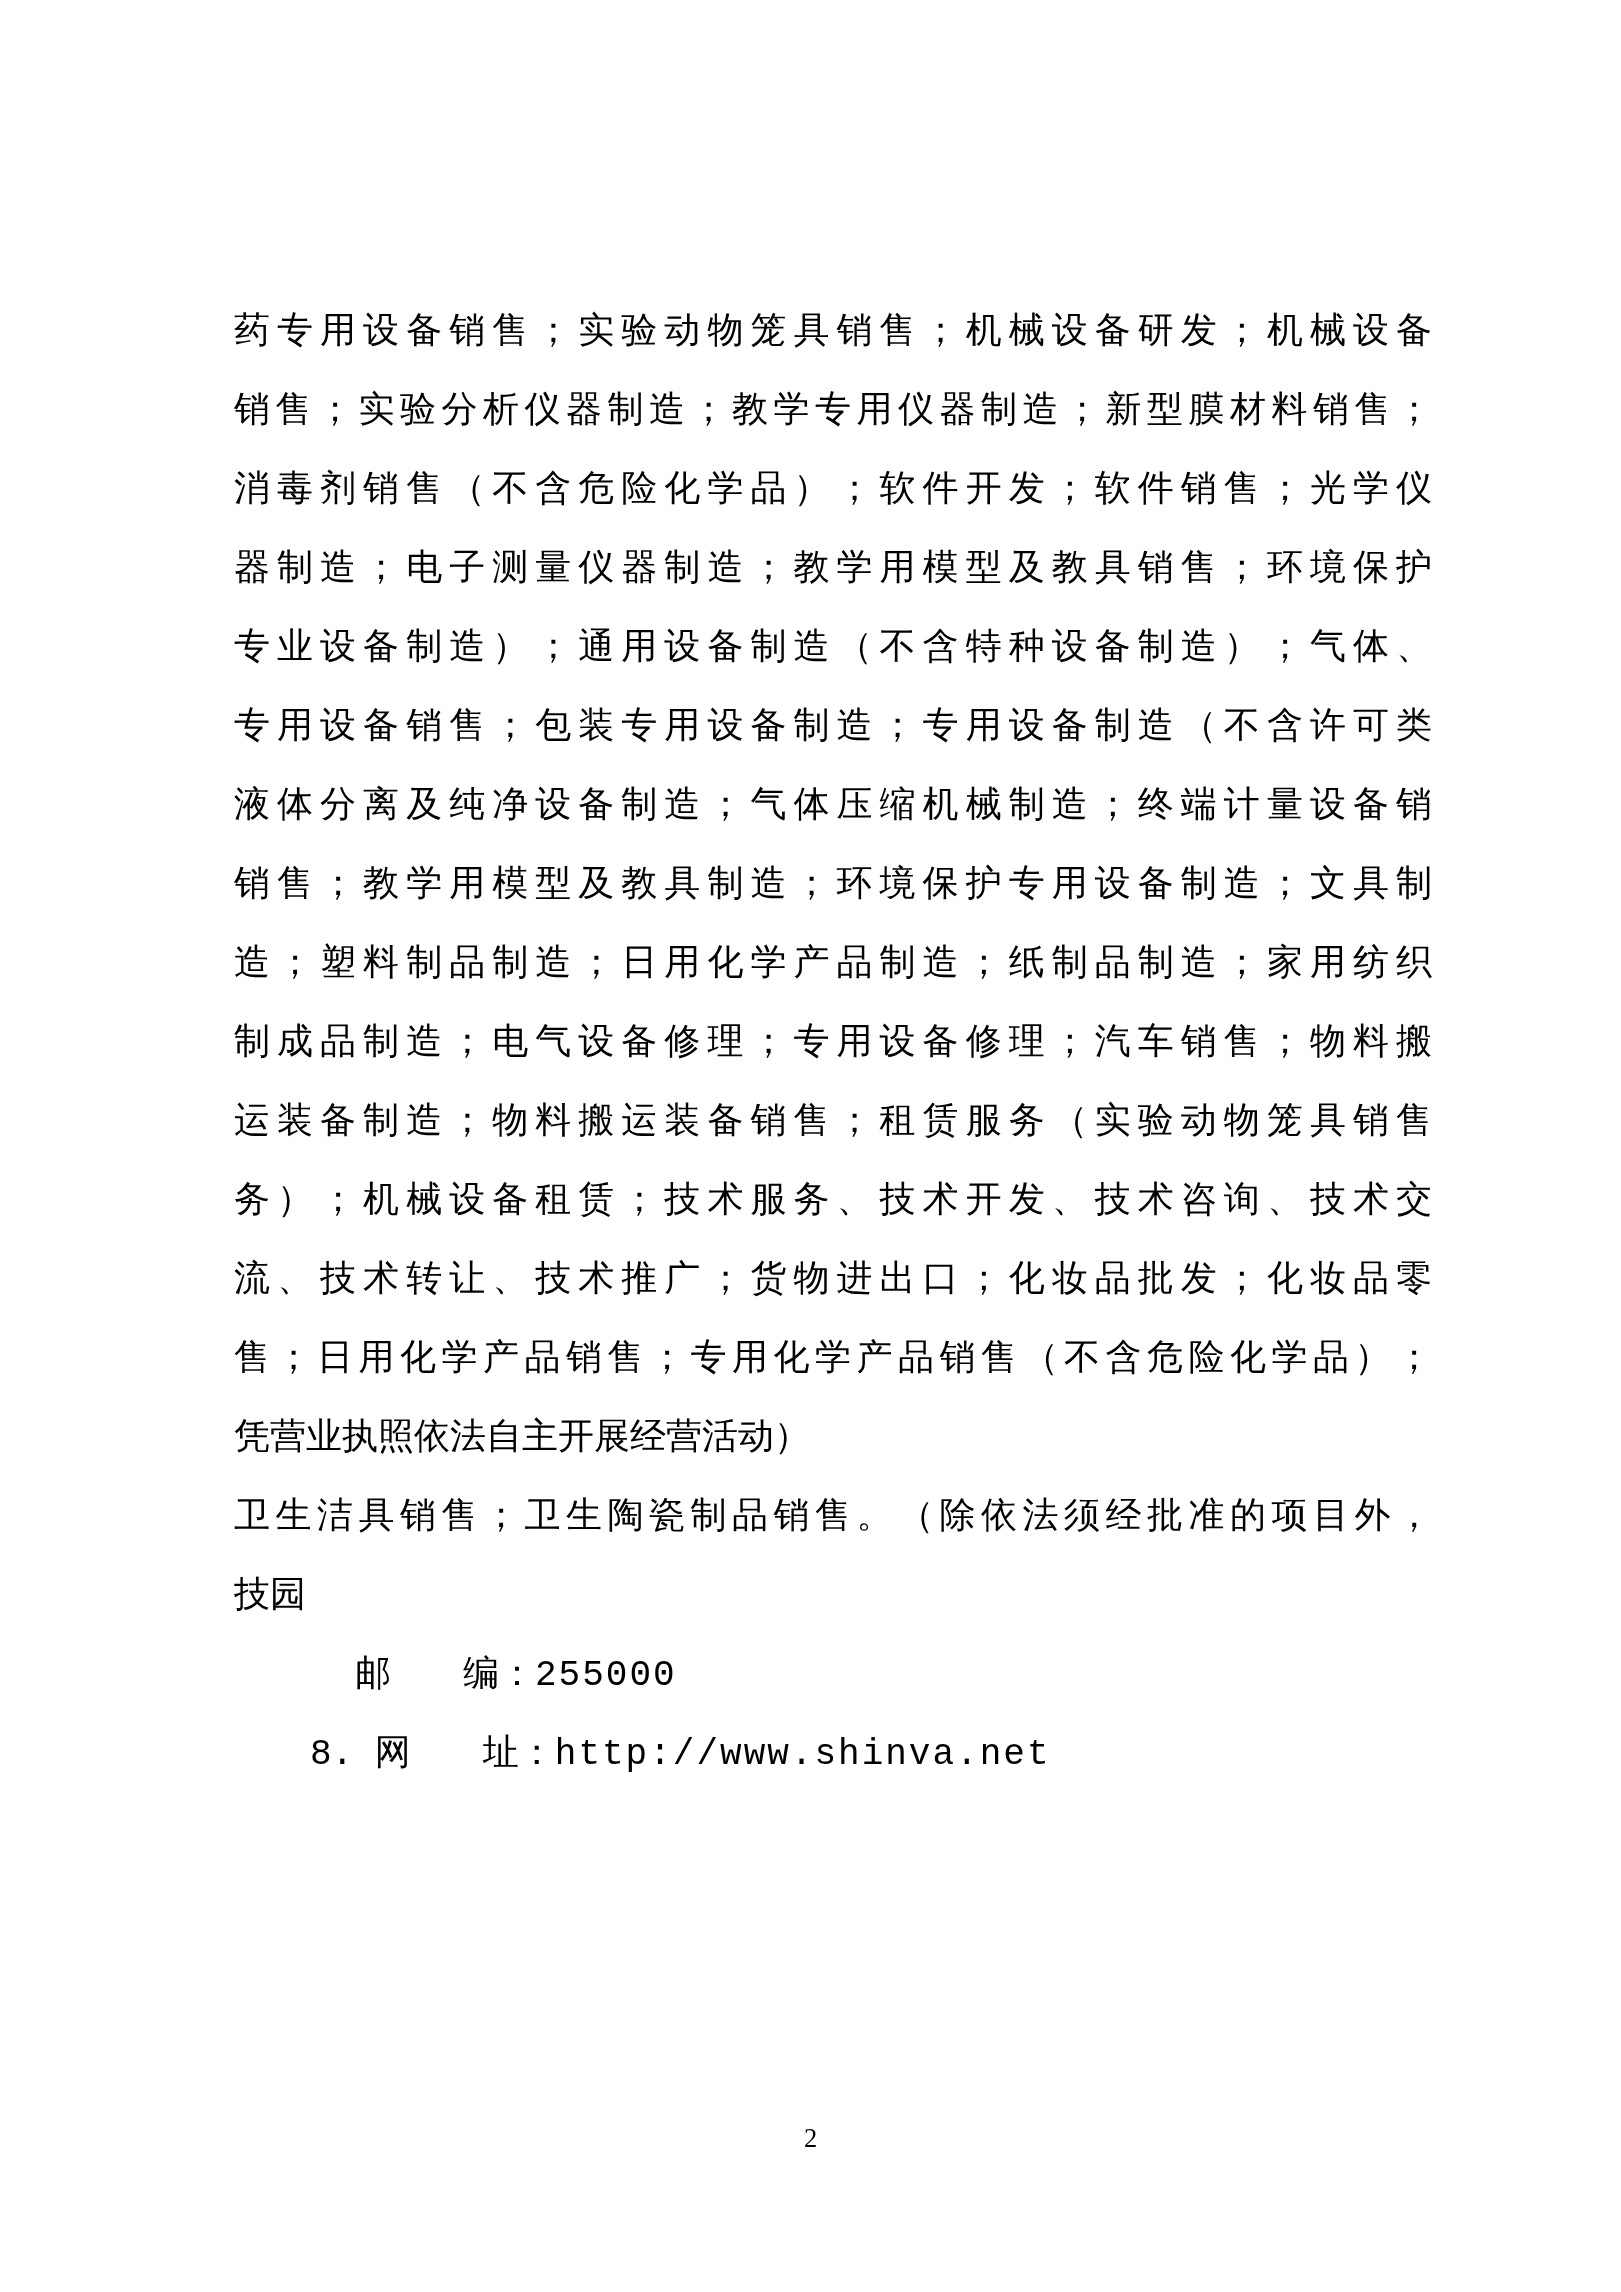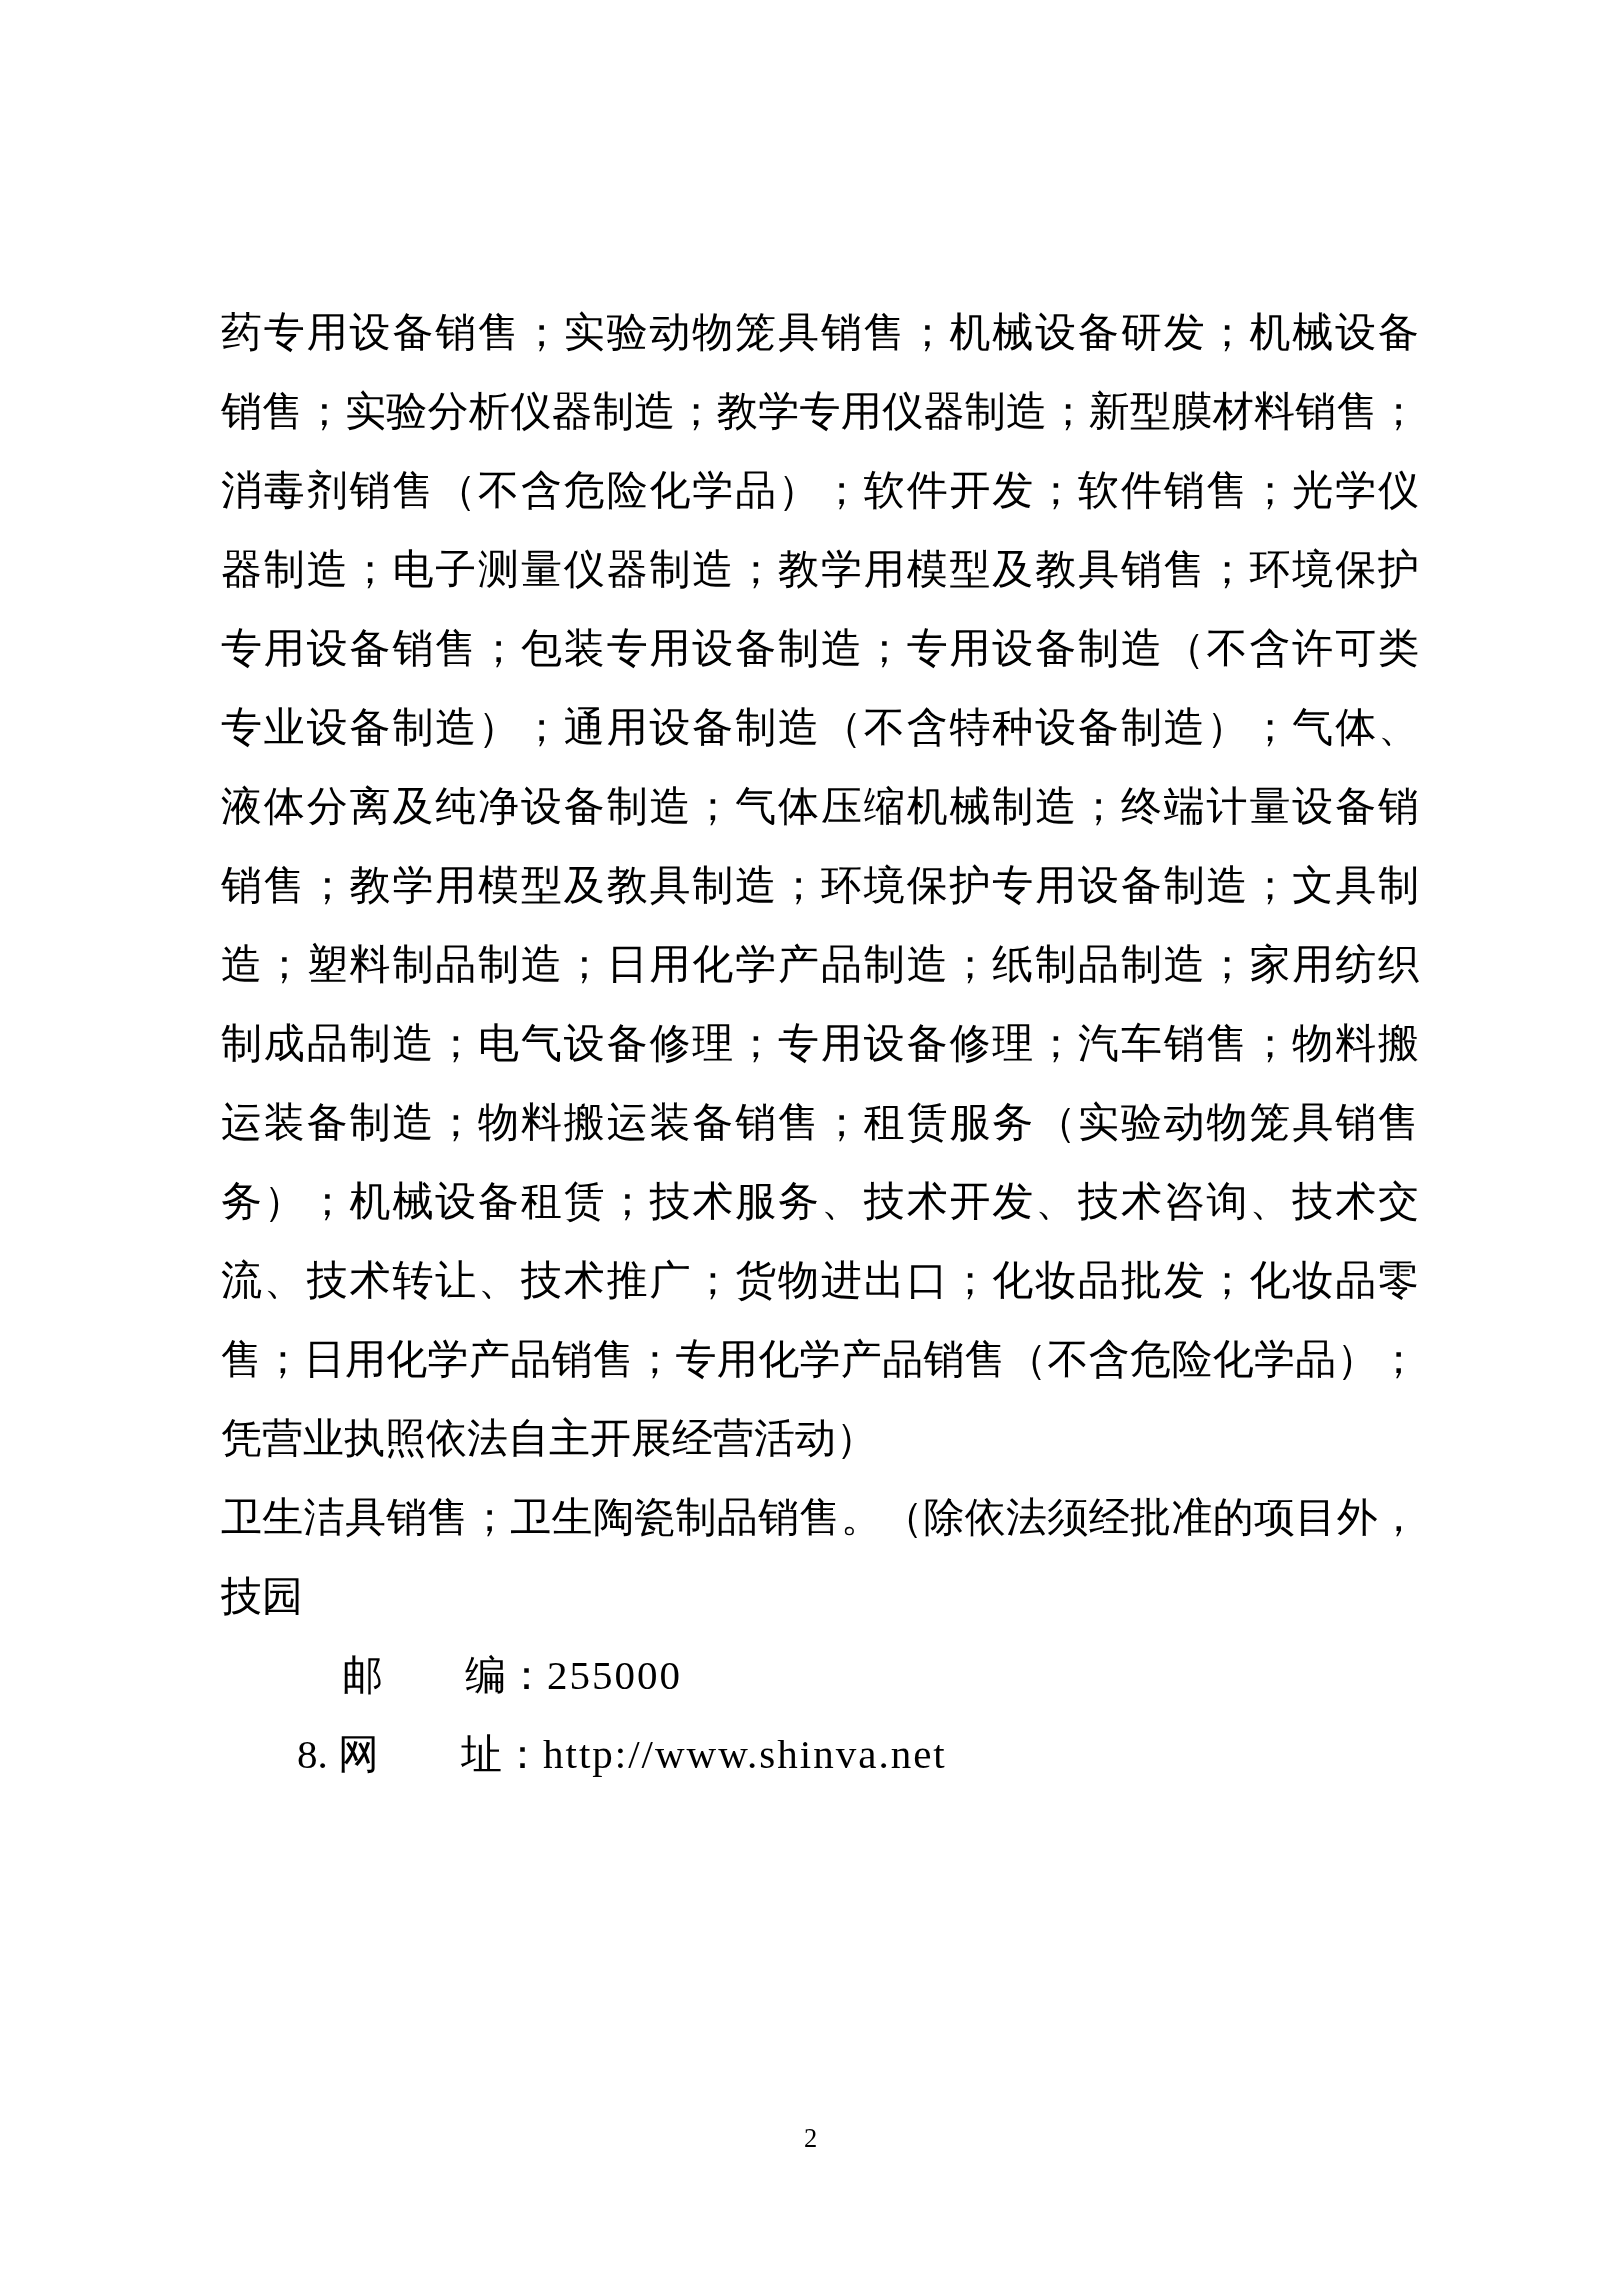--- a/index.html
+++ b/index.html
@@ -19,12 +19,13 @@
   }
   .doc-body {
     position: absolute;
-    left: 221px;
+    left: 234px;
     top: 293px;
     width: 1198px;
-    font-size: 41px;
+    font-size: 36px;
     line-height: 79px;
     letter-spacing: 0;
+    font-family: Liberation Mono, monospace;
   }
   .ln {
     height: 79px;

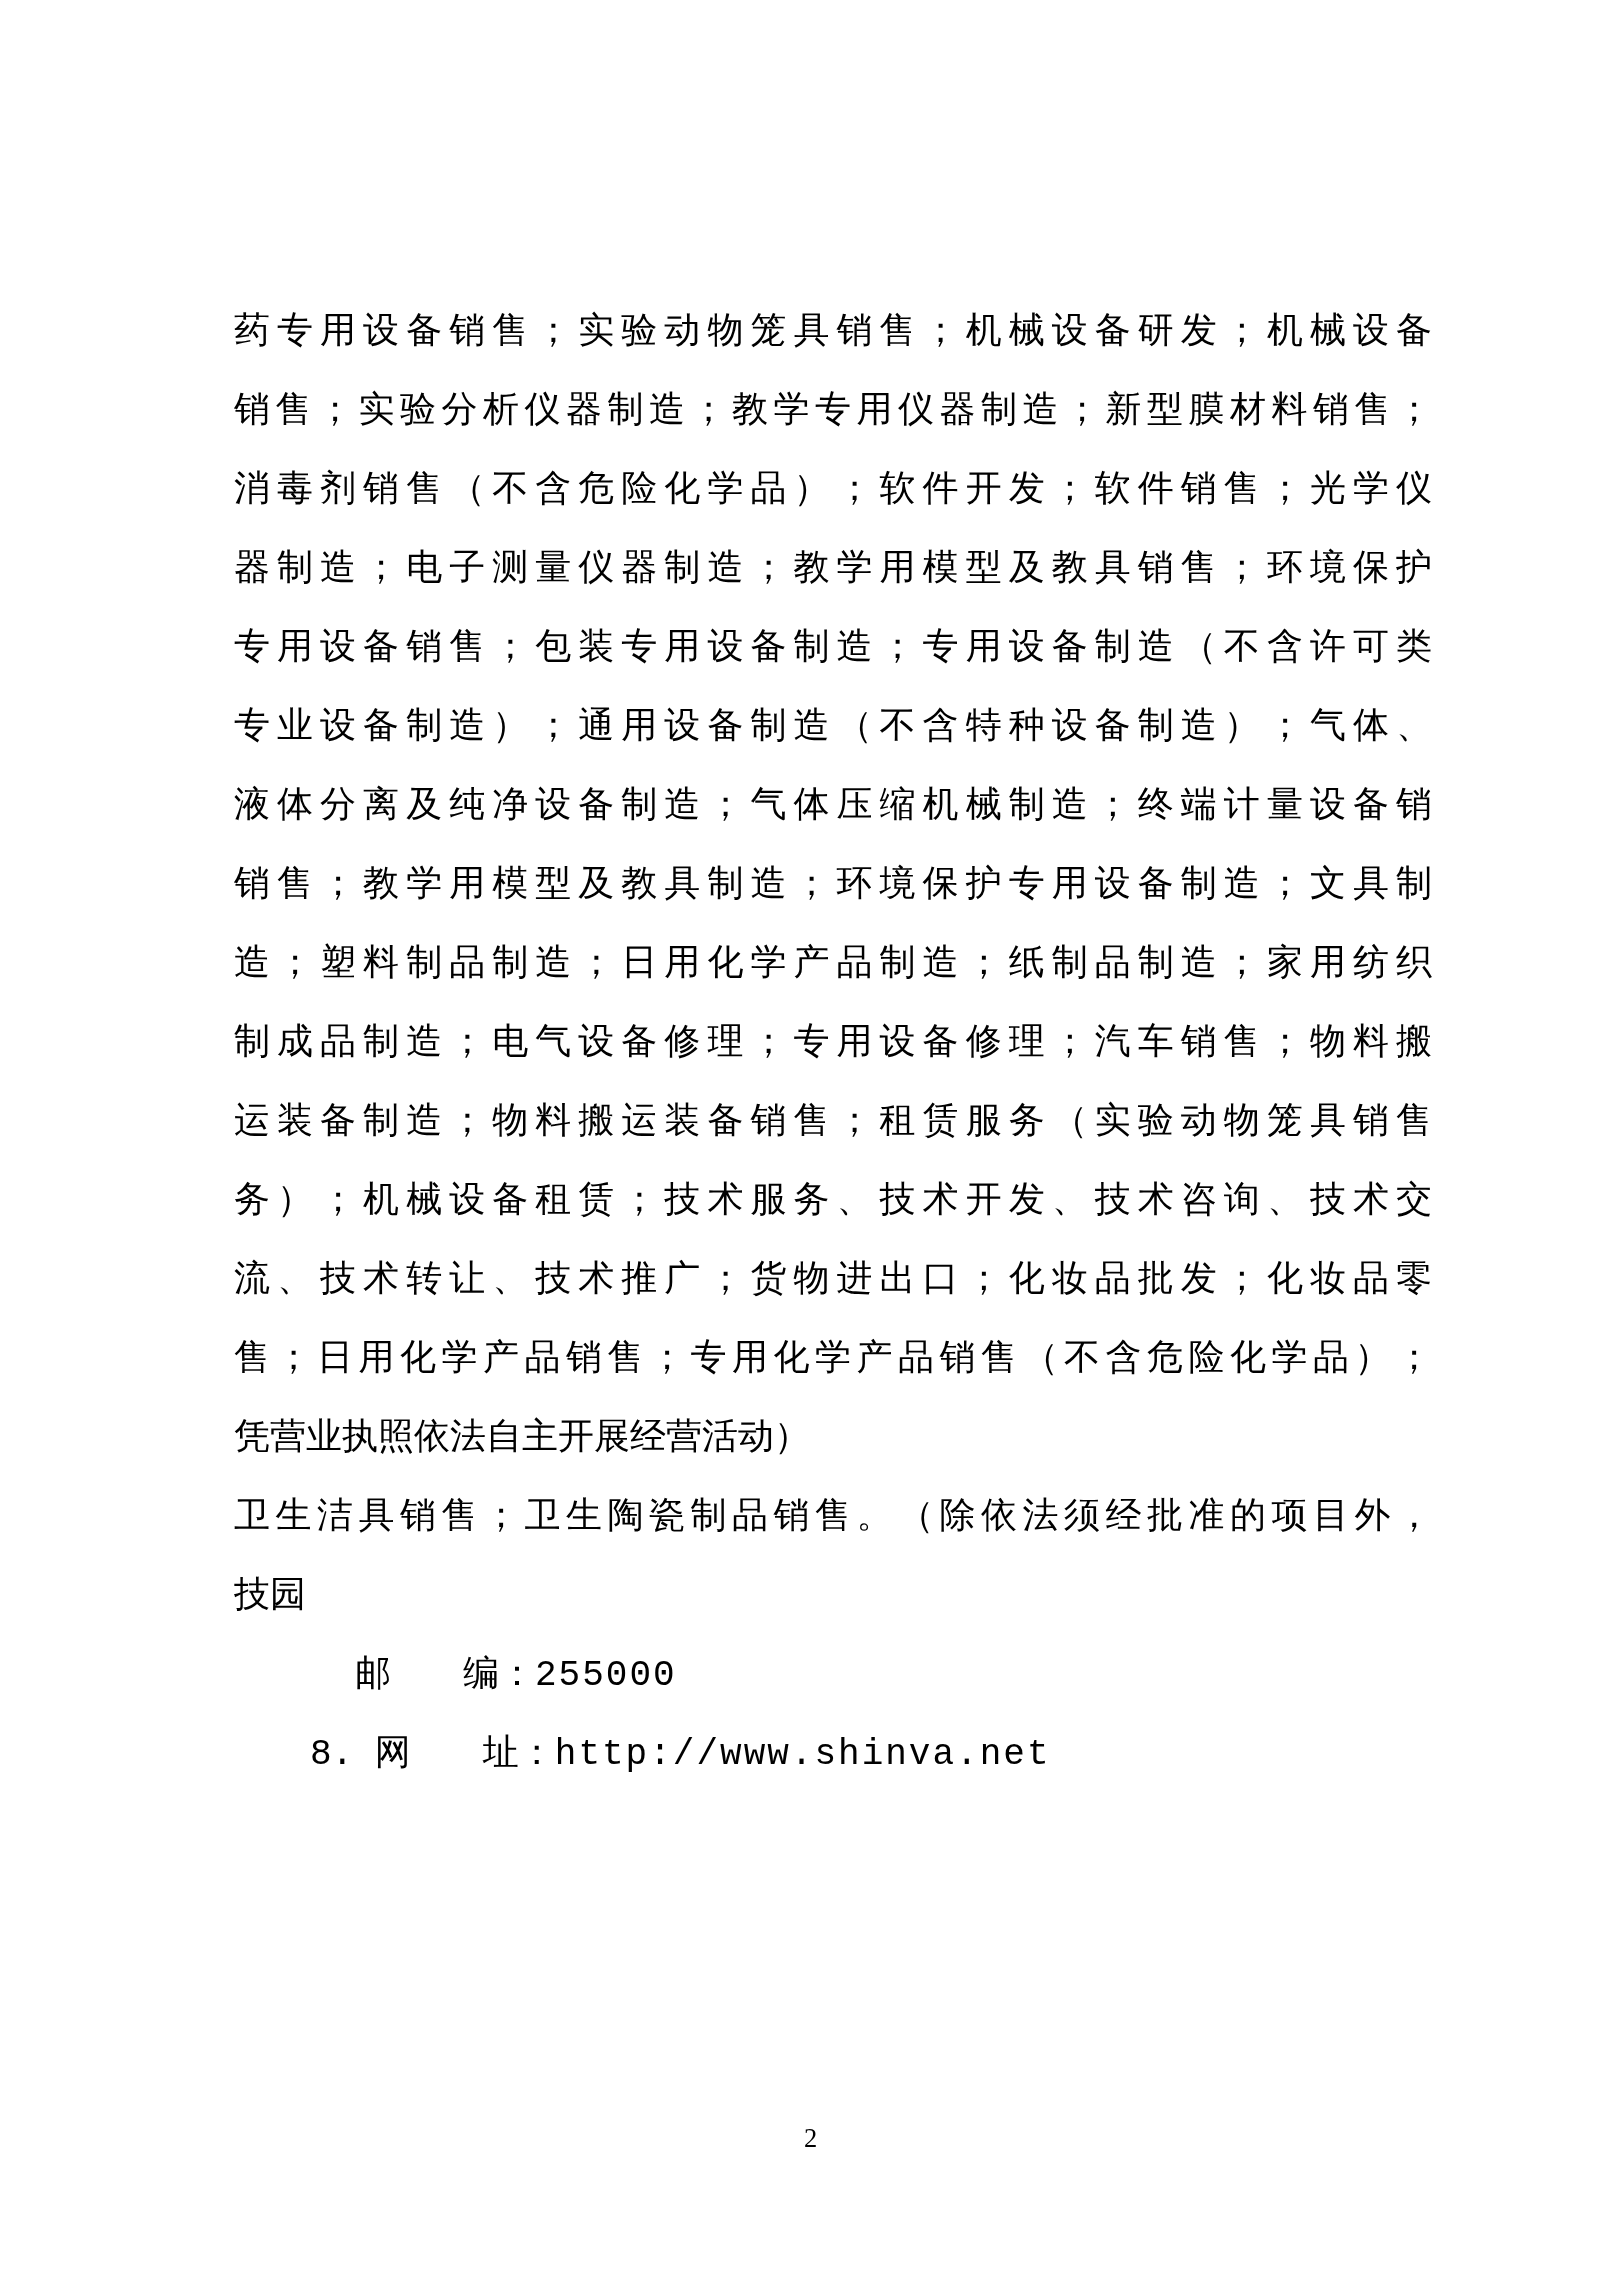--- a/index.html
+++ b/index.html
@@ -62,8 +62,8 @@
     <div class="ln just">销售；实验分析仪器制造；教学专用仪器制造；新型膜材料销售；</div>
     <div class="ln just">消毒剂销售（不含危险化学品）；软件开发；软件销售；光学仪</div>
     <div class="ln just">器制造；电子测量仪器制造；教学用模型及教具销售；环境保护</div>
+    <div class="ln just">专业设备制造）；通用设备制造（不含特种设备制造）；气体、</div>
     <div class="ln just">专用设备销售；包装专用设备制造；专用设备制造（不含许可类</div>
-    <div class="ln just">专业设备制造）；通用设备制造（不含特种设备制造）；气体、</div>
     <div class="ln just">液体分离及纯净设备制造；气体压缩机械制造；终端计量设备销</div>
     <div class="ln just">销售；教学用模型及教具制造；环境保护专用设备制造；文具制</div>
     <div class="ln just">造；塑料制品制造；日用化学产品制造；纸制品制造；家用纺织</div>

